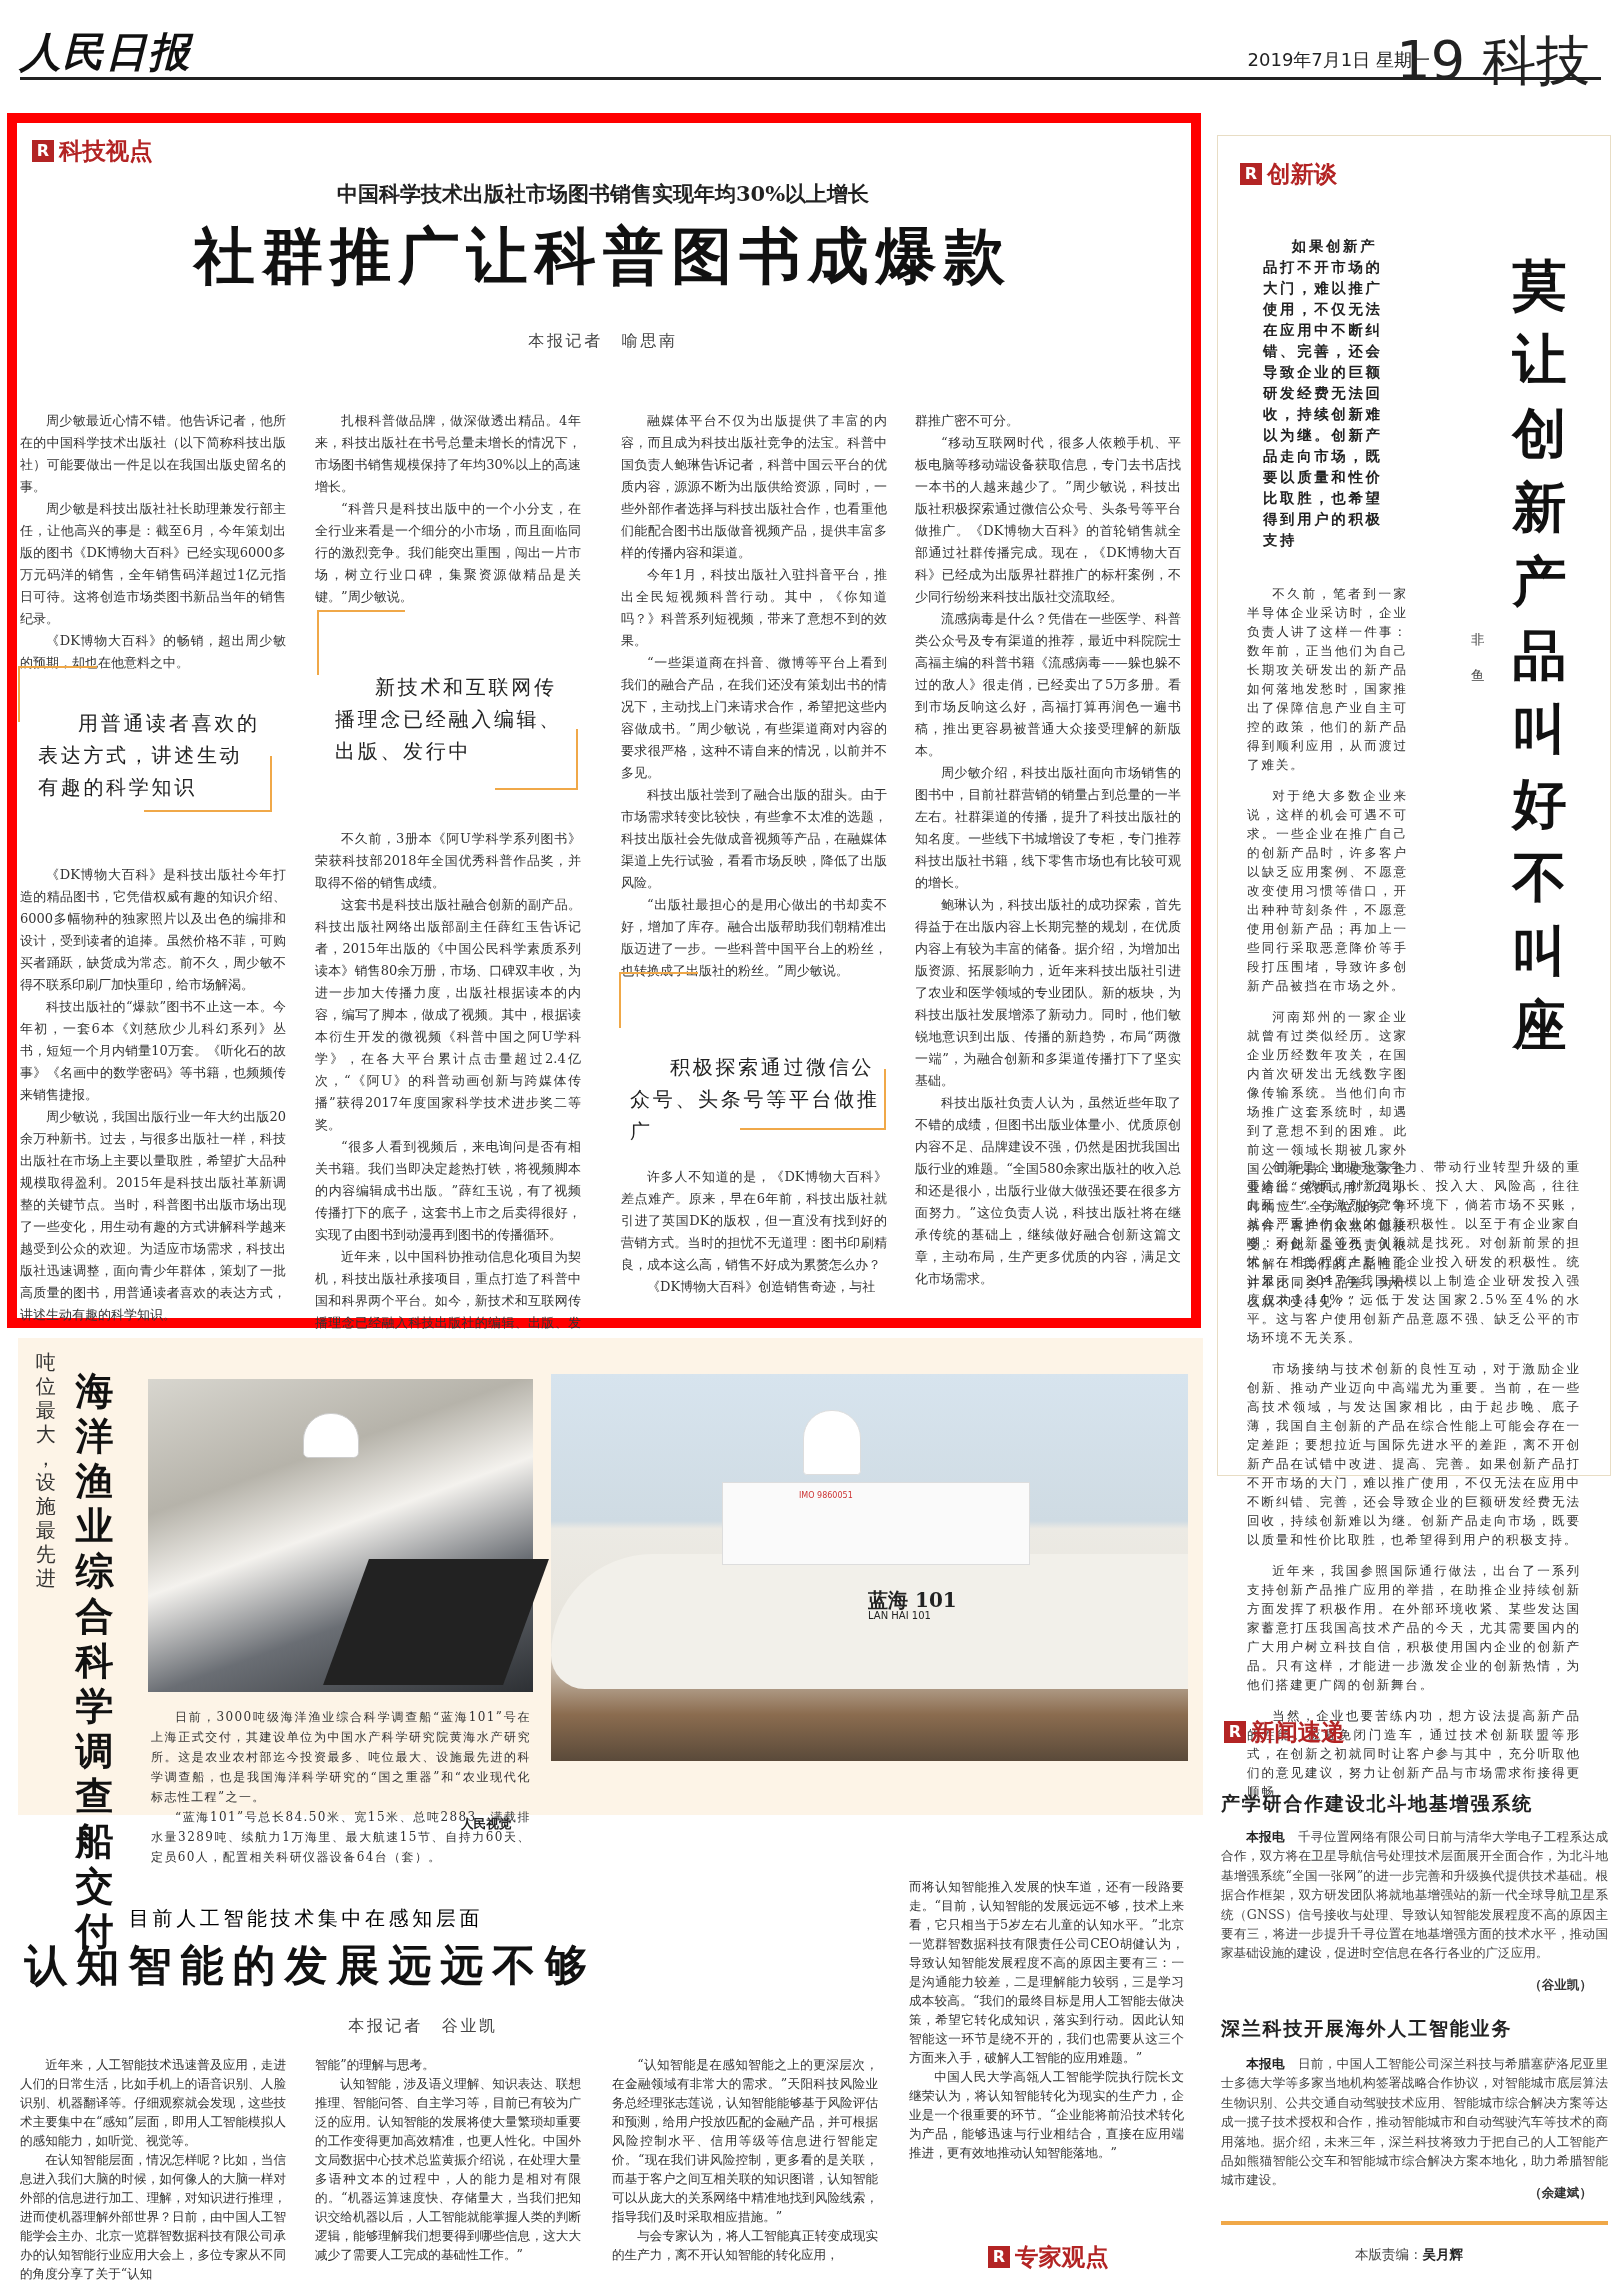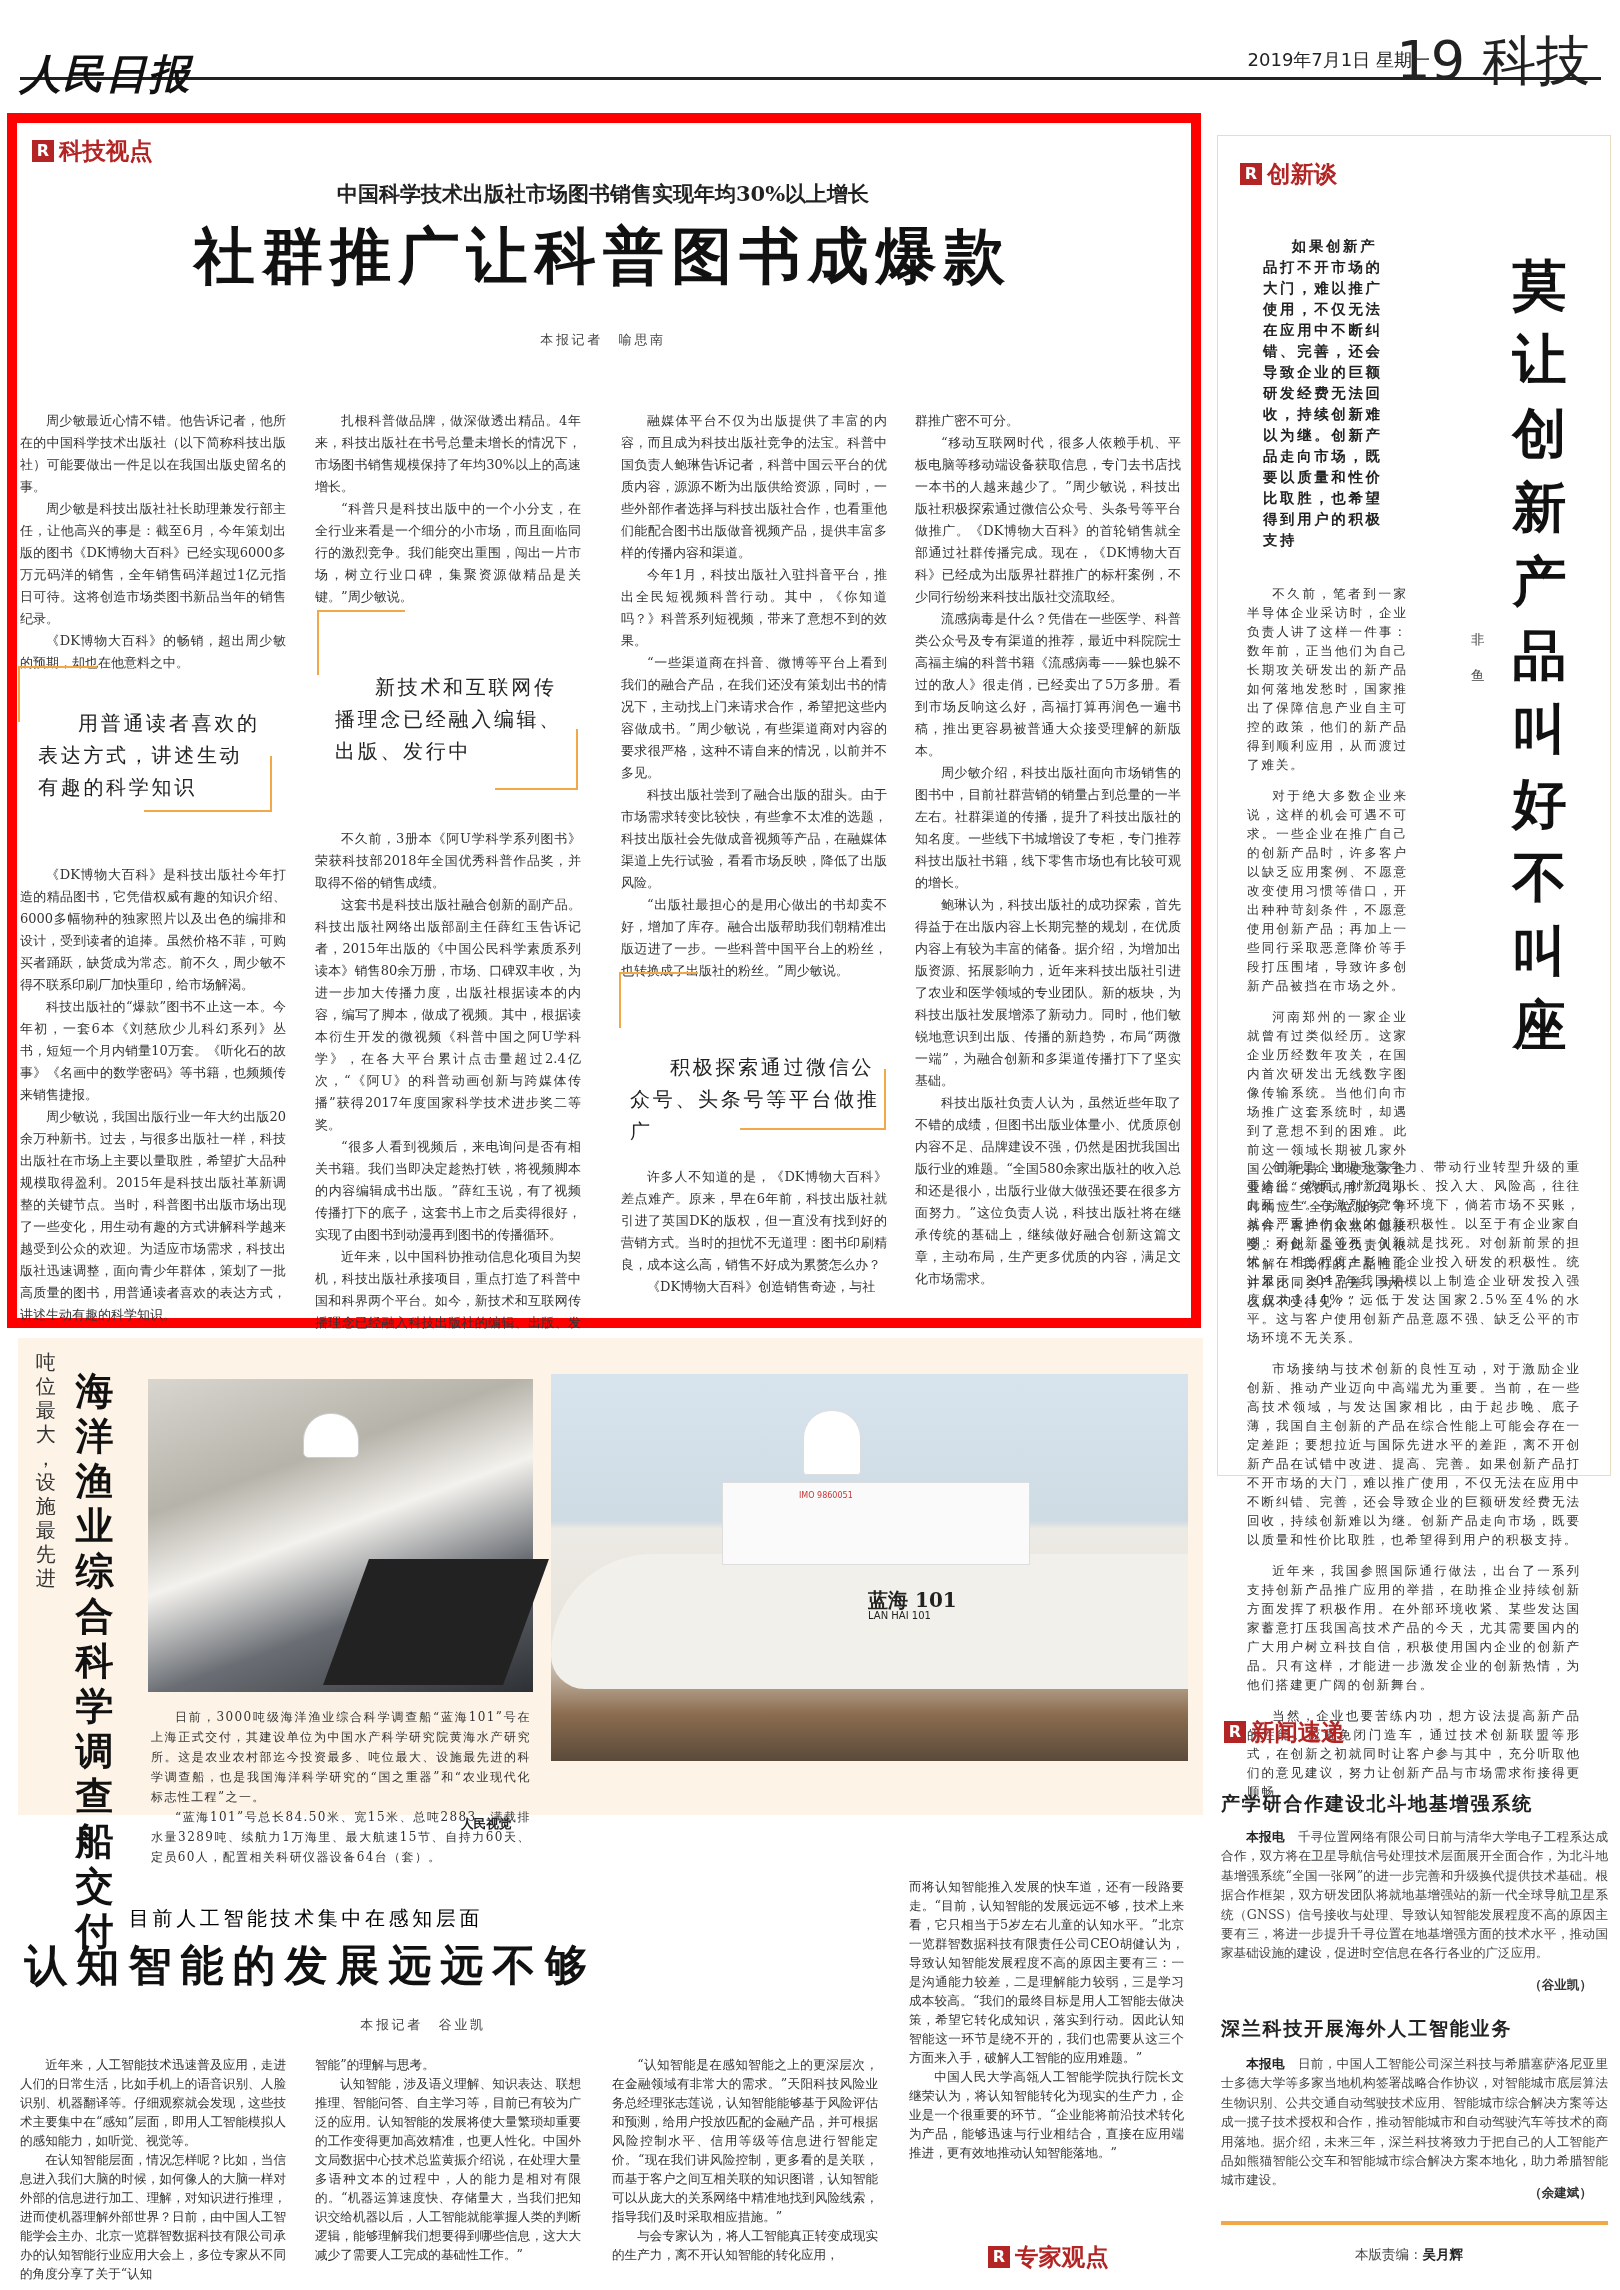--- a/index.html
+++ b/index.html
@@ -8,7 +8,7 @@
   .abs { position:absolute; }
   
   .masthead { left:20px; top:25px; width:1581px; height:52px; border-bottom:3.6px solid #222; }
-  .logo { left:0; top:0; font-family:"DejaVu Serif",serif; font-size:41px; font-style:italic; font-weight:bold; letter-spacing:1.8px; color:#111;margin-top:22px; }
+  .logo { left:0; top:0; font-family:"DejaVu Serif",serif; font-size:41px; font-style:italic; font-weight:bold; letter-spacing:1.8px; color:#111; }
   .datebar { right:171px; top:23.4px; font-family:"DejaVu Sans",sans-serif; font-size:18px; color:#222; }
   .pagenum { right:10.8px; top:0; font-family:"DejaVu Sans",sans-serif; font-size:54px; color:#222; }
   

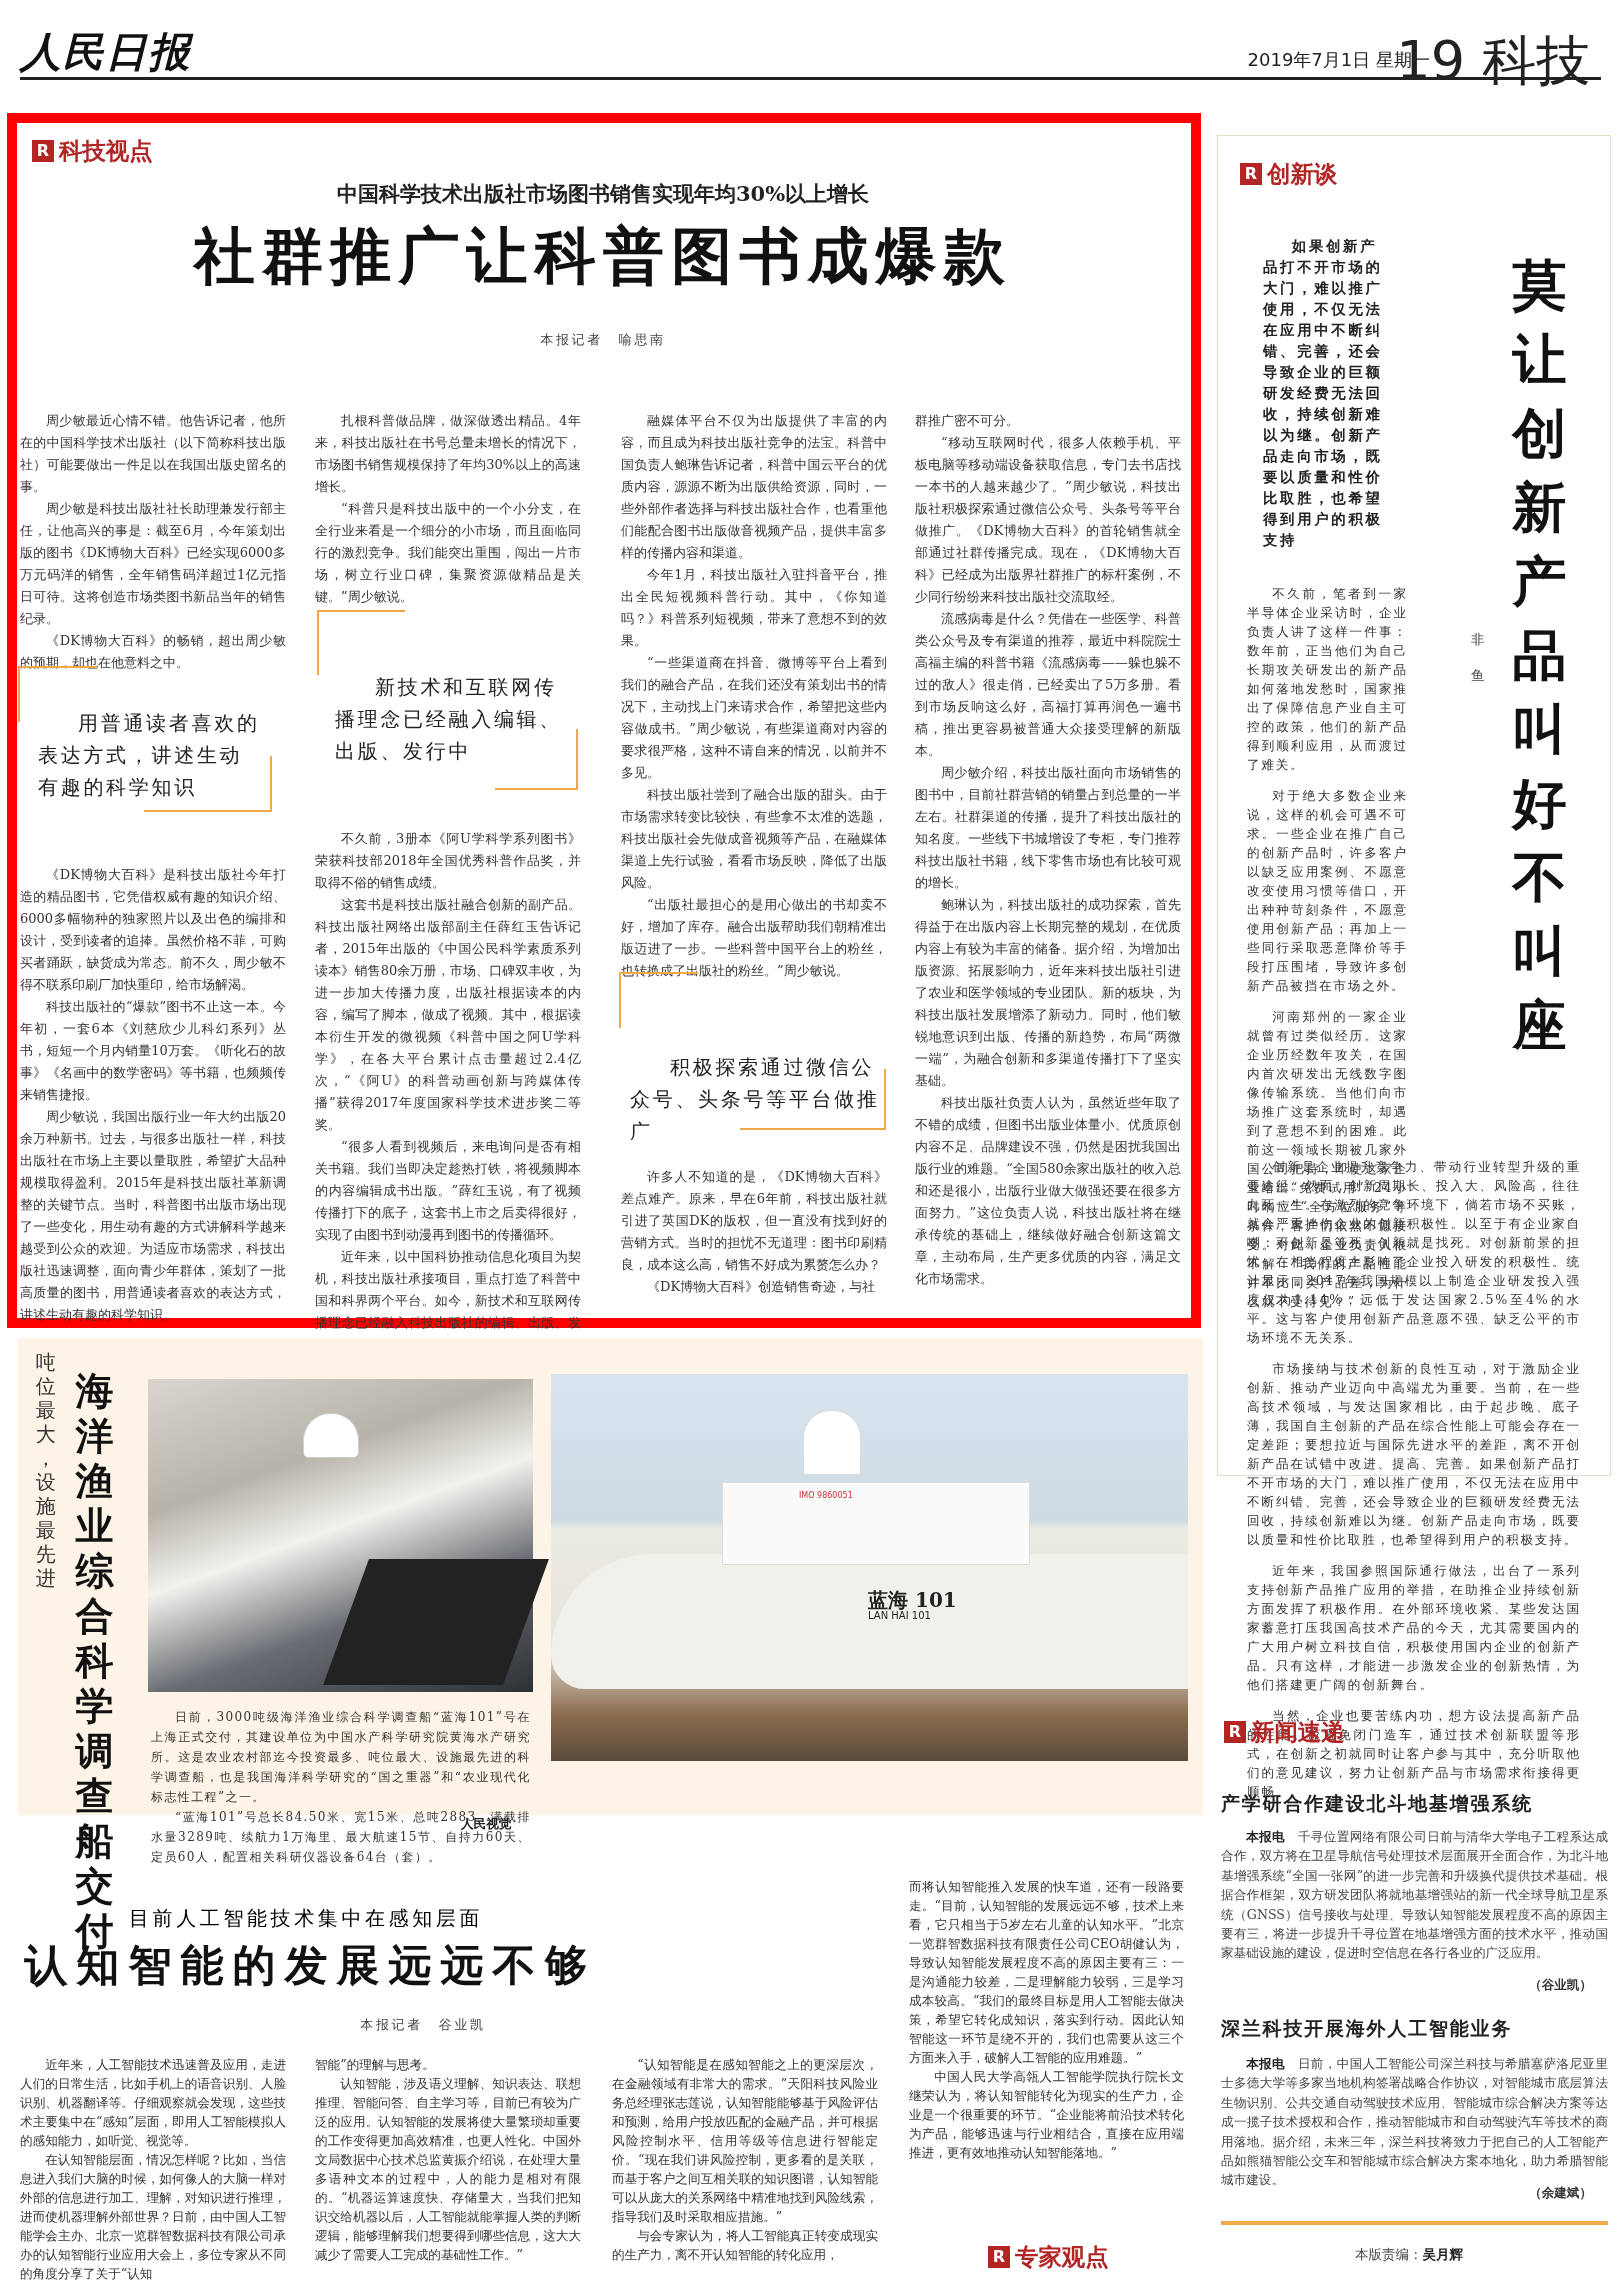--- a/index.html
+++ b/index.html
@@ -17,7 +17,7 @@
   .rbadge { display:inline-block; width:21.6px; height:21.6px; background:#b32424; color:#fff; font-size:16px; line-height:21.6px; text-align:center; font-weight:bold; }
   .subhead { font-family:"DejaVu Serif",serif; font-weight:bold; font-size:21px; text-align:center; color:#222; }
   .bighead { font-family:"DejaVu Sans",sans-serif; font-weight:bold; font-size:61px; letter-spacing:7.2px; text-align:center; color:#111; }
-  .byline { font-family:"DejaVu Serif",serif; font-size:13px; letter-spacing:2.7px; color:#444; text-align:center; }
+  .byline { font-family:"DejaVu Serif",serif; font-size:16px; letter-spacing:2.7px; color:#444; text-align:center; }
   .col { font-family:"DejaVu Serif",serif; font-size:13px; line-height:22px; color:#333; text-align:justify; }
   .col p { margin:0; text-indent:2em; }
   .pull { font-family:"DejaVu Sans",sans-serif; font-size:20px; line-height:32px; letter-spacing:2.7px; color:#222; }

